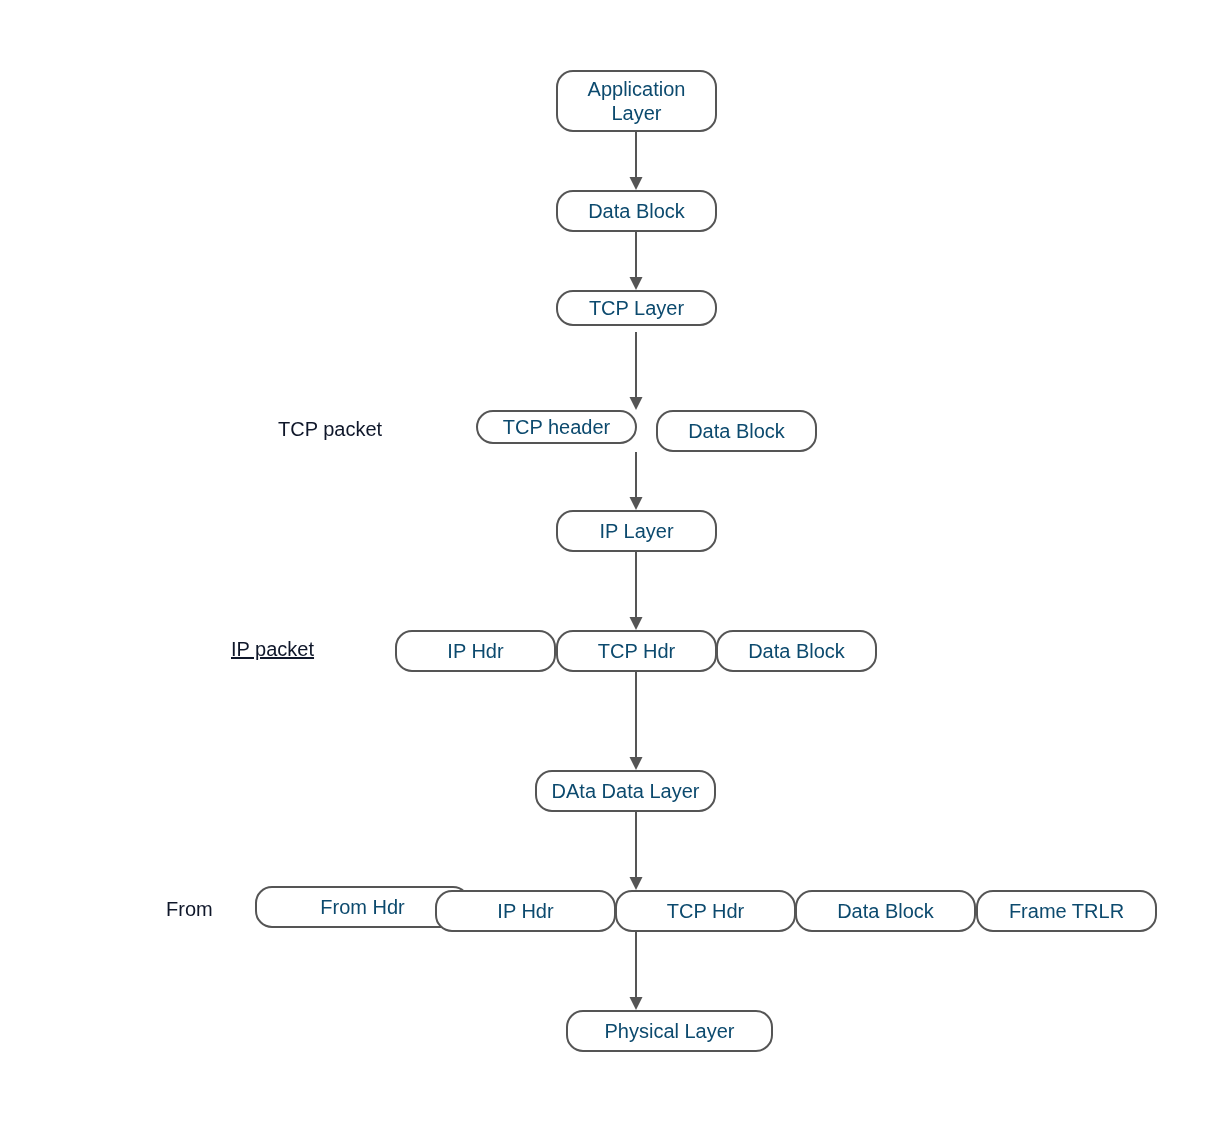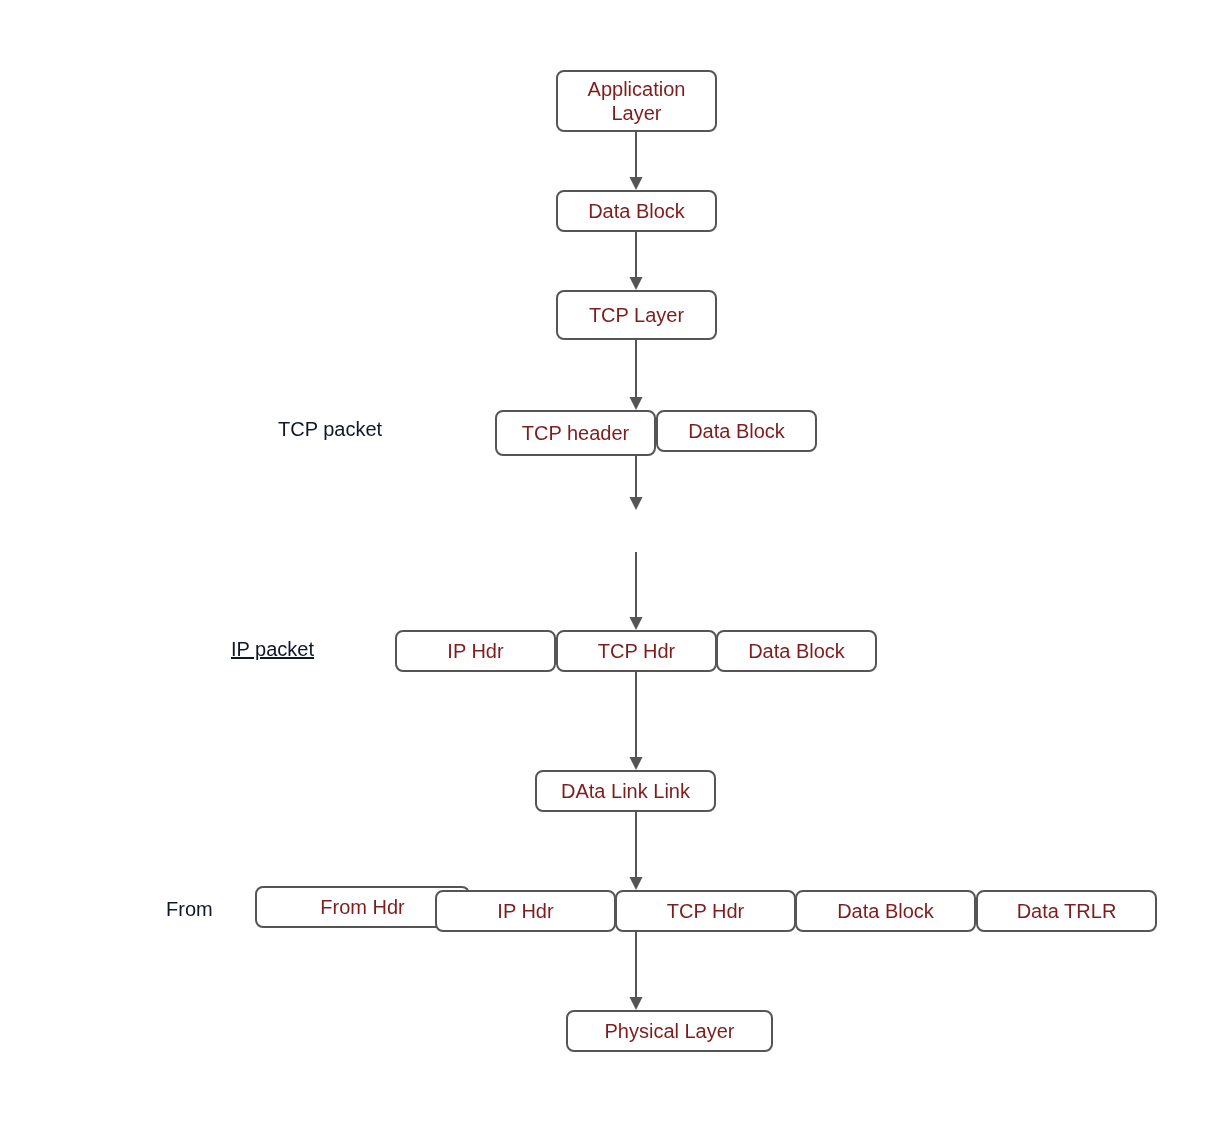--- a/index.html
+++ b/index.html
@@ -25,14 +25,14 @@
     box-sizing: border-box;
     background: #ffffff;
     border: 2px solid #555555;
-    border-radius: 8px;
+    border-radius: 17px;
     display: flex;
     align-items: center;
     justify-content: center;
     text-align: center;
     font-size: 20px;
     line-height: 1.22;
-    color: #7f1d1d;
+    color: #0c4a6e;
     white-space: pre-line;
     z-index: 3;
   }

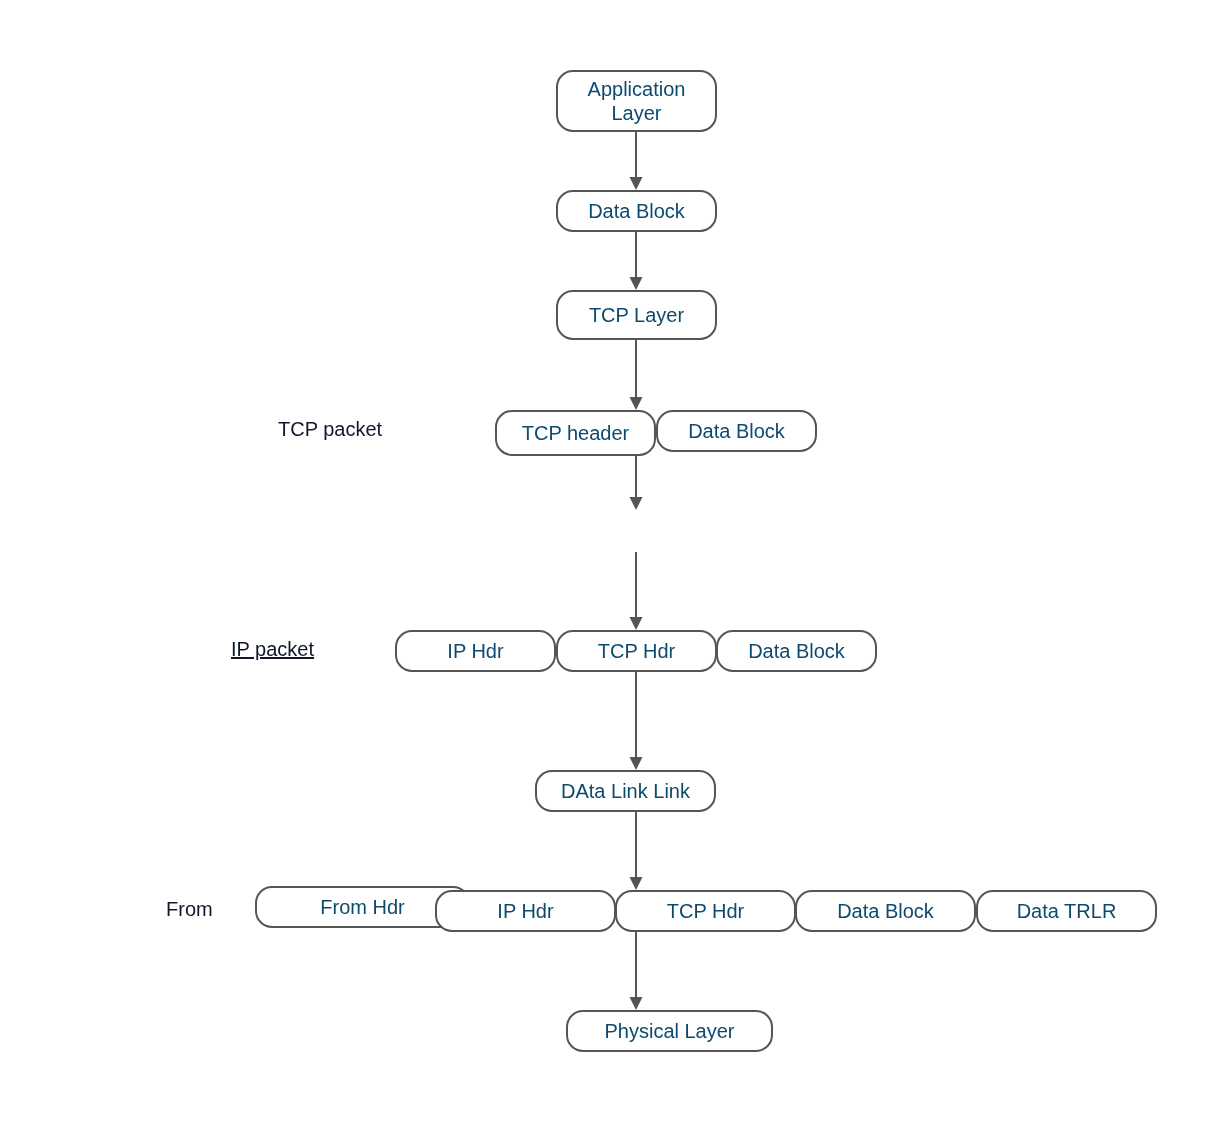--- a/index.html
+++ b/index.html
@@ -84,7 +84,7 @@
 
   <div class="node" style="left: 556px; top: 190px; width: 161px; height: 42px;">Data Block</div>
 
-  <div class="node" style="left: 556px; top: 290px; width: 161px; height: 50px;">TCP Layer</div>
+  <div class="node" style="left: 556px; top: 290px; width: 161px; height: 36px;">TCP Layer</div>
 
 
   <div class="node" style="left: 535px; top: 770px; width: 181px; height: 42px;">DAta Link Link</div>

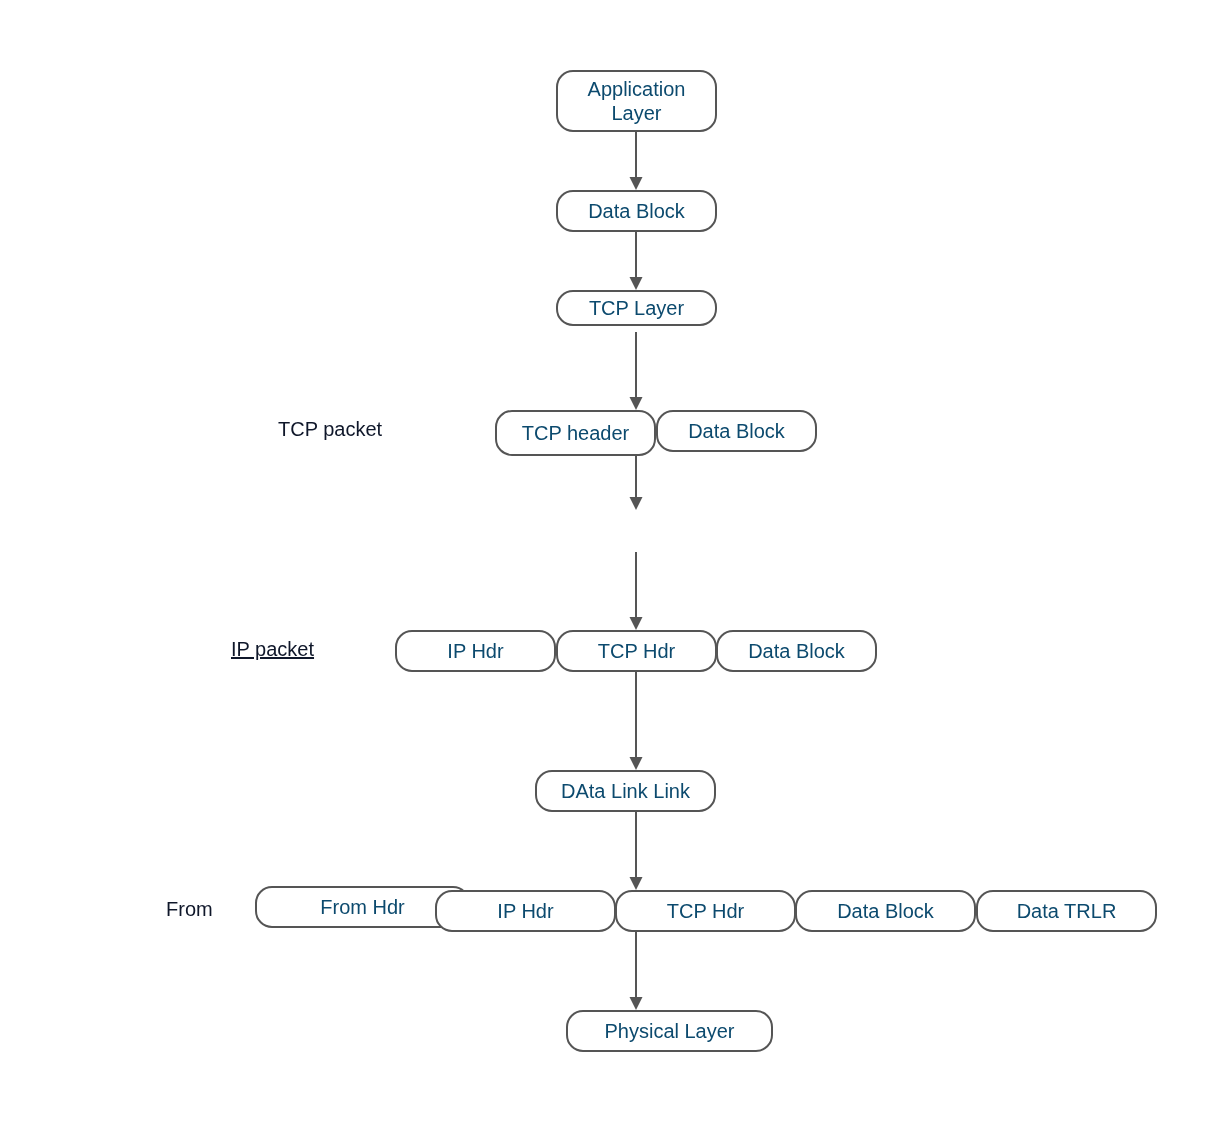--- a/index.html
+++ b/index.html
@@ -98,7 +98,7 @@
   <div class="caption" style="left: 166px; top: 898px;">From</div>
 
   <div>
-      <div class="node" style="left: 495px; top: 410px; width: 161px; height: 46px;">TCP header</div>
+      <div class="node" style="left: 476px; top: 410px; width: 161px; height: 34px;">TCP header</div>
       <div class="node" style="left: 656px; top: 410px; width: 161px; height: 42px;">Data Block</div>
     </div>
 

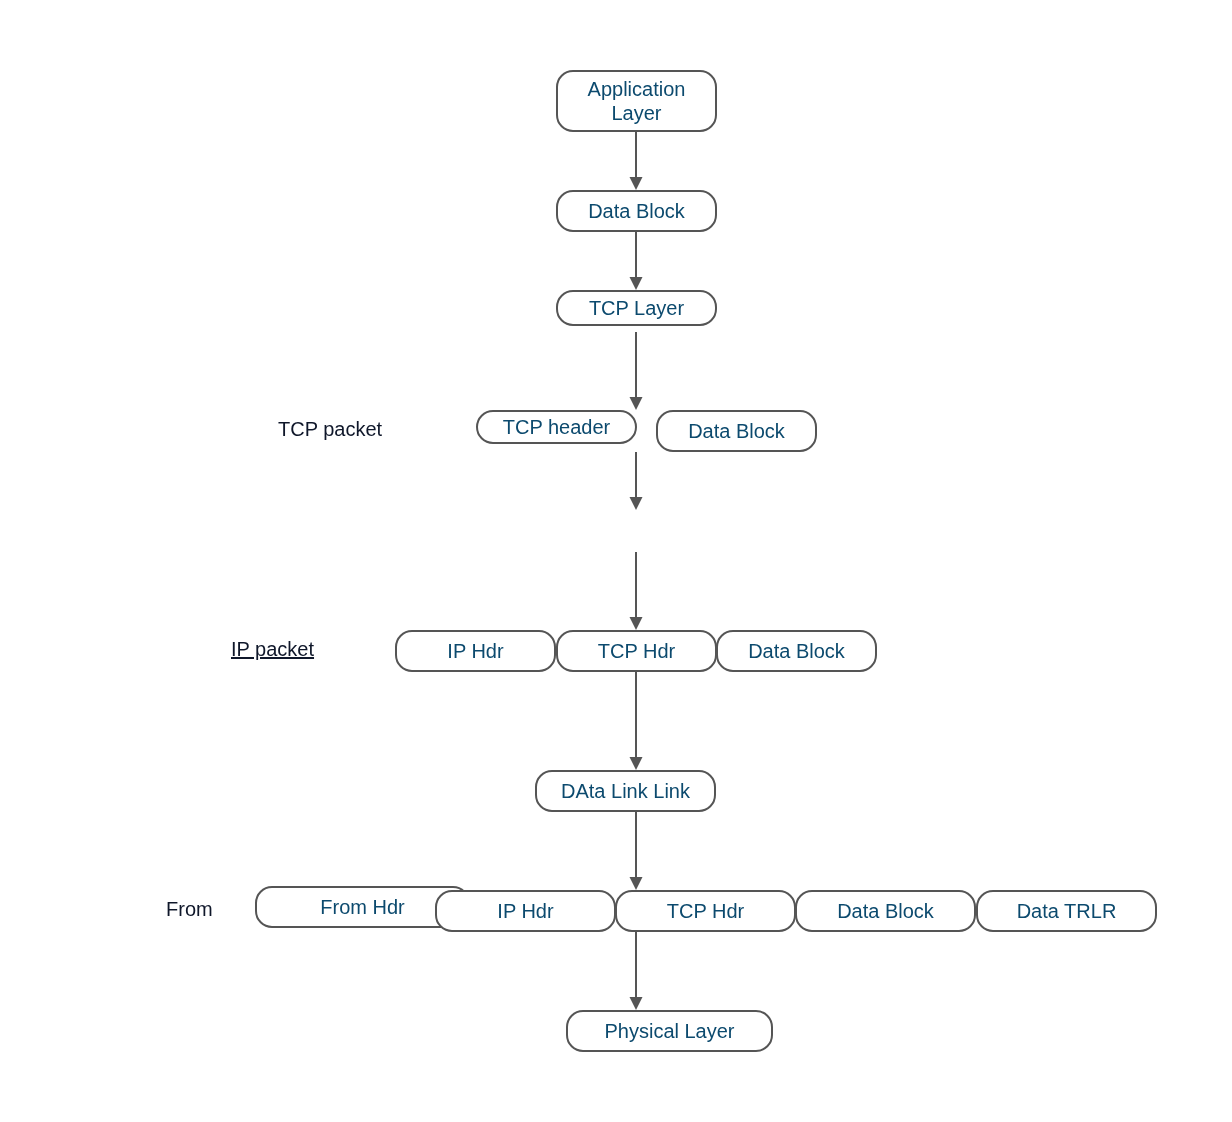--- a/index.html
+++ b/index.html
@@ -86,6 +86,7 @@
 
   <div class="node" style="left: 556px; top: 290px; width: 161px; height: 36px;">TCP Layer</div>
 
+  <div class="node" style="left: 556px; top: 510px; width: 161px; height: 42px;">IP Layer</div>
 
   <div class="node" style="left: 535px; top: 770px; width: 181px; height: 42px;">DAta Link Link</div>
 

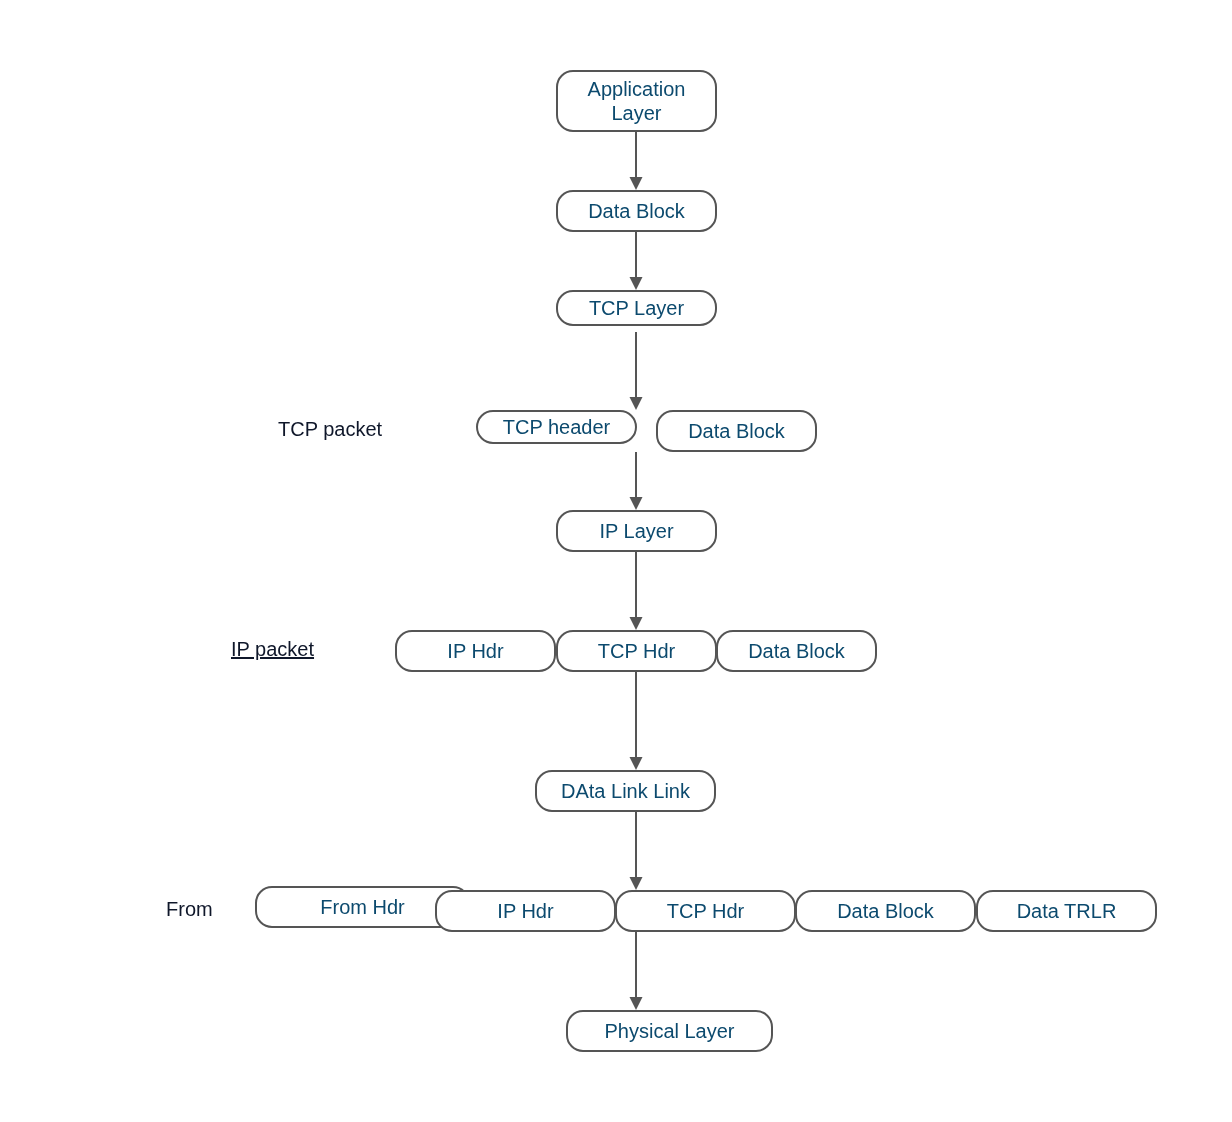--- a/index.html
+++ b/index.html
@@ -88,7 +88,7 @@
 
   <div class="node" style="left: 556px; top: 510px; width: 161px; height: 42px;">IP Layer</div>
 
-  <div class="node" style="left: 535px; top: 770px; width: 181px; height: 42px;">DAta Link Link</div>
+  <div class="node" style="left: 535px; top: 770px; width: 181px; height: 42px;">DAta Data Layer</div>
 
   <div class="node" style="left: 566px; top: 1010px; width: 207px; height: 42px;">Physical Layer</div>
 

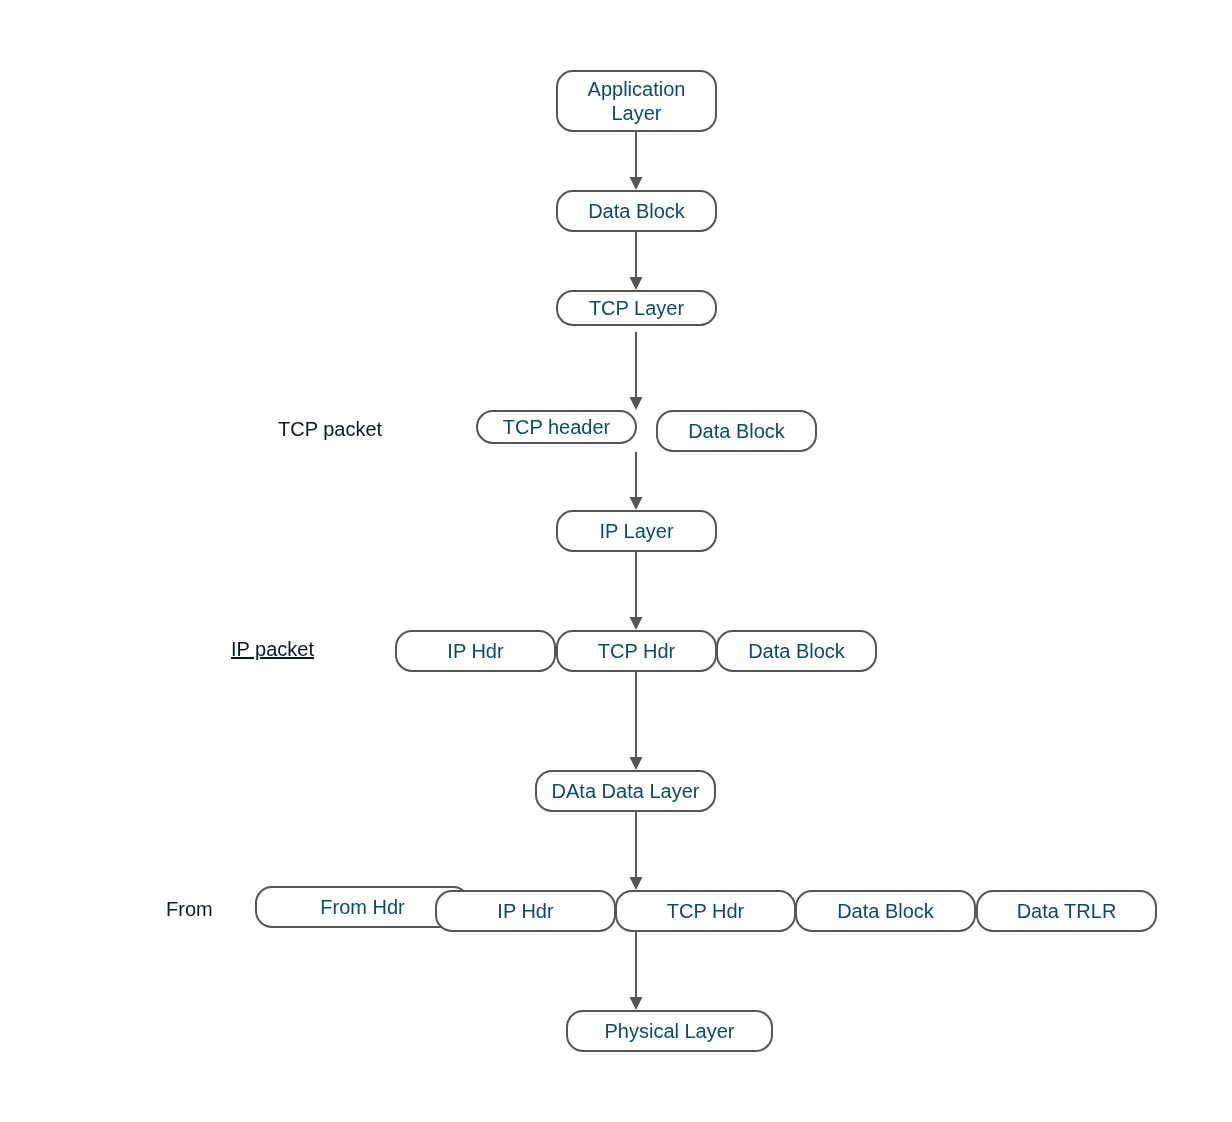--- a/index.html
+++ b/index.html
@@ -114,7 +114,7 @@
       <div class="node" style="left: 435px; top: 890px; width: 181px; height: 42px;">IP Hdr</div>
       <div class="node" style="left: 615px; top: 890px; width: 181px; height: 42px;">TCP Hdr</div>
       <div class="node" style="left: 795px; top: 890px; width: 181px; height: 42px;">Data Block</div>
-      <div class="node" style="left: 976px; top: 890px; width: 181px; height: 42px;">Data TRLR</div>
+      <div class="node" style="left: 976px; top: 890px; width: 181px; height: 42px;">Frame TRLR</div>
     </div>
 
 </div>

